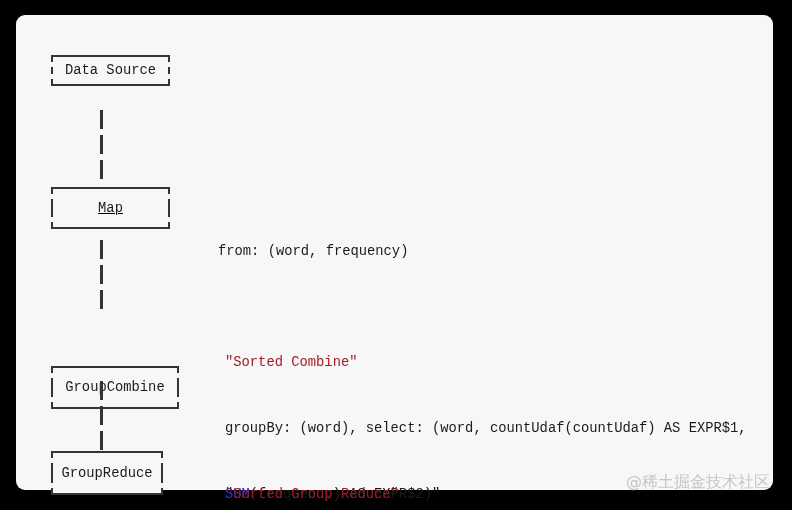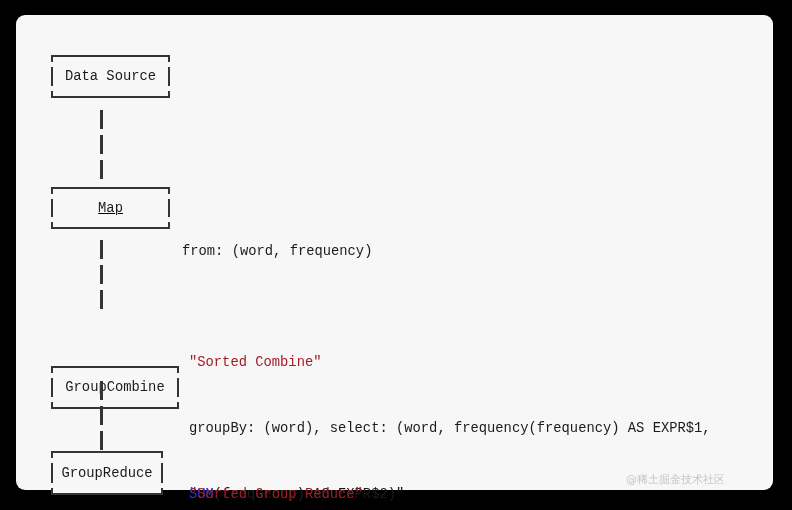--- a/index.html
+++ b/index.html
@@ -97,7 +97,7 @@
 <div class="stage">
   <div class="panel">
 
-    <div class="node-box" style="left:35px; top:40px; width:119px; height:43px;">
+    <div class="node-box" style="left:35px; top:40px; width:119px; height:31px;">
       <span class="node-label">Data Source</span>
     <span class="notch tl"></span>
         <span class="notch bl"></span>

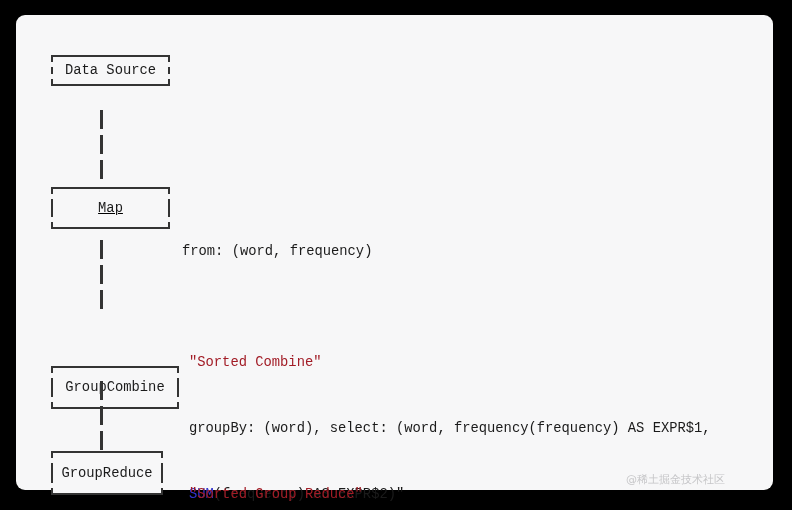--- a/index.html
+++ b/index.html
@@ -76,6 +76,7 @@
     line-height: 22px;
     color: var(--text);
     white-space: pre;
+    margin-left: 36px;
   }
   .annotation .red { color: var(--annotation-red); }
   .annotation .blue { color: var(--keyword-blue); }

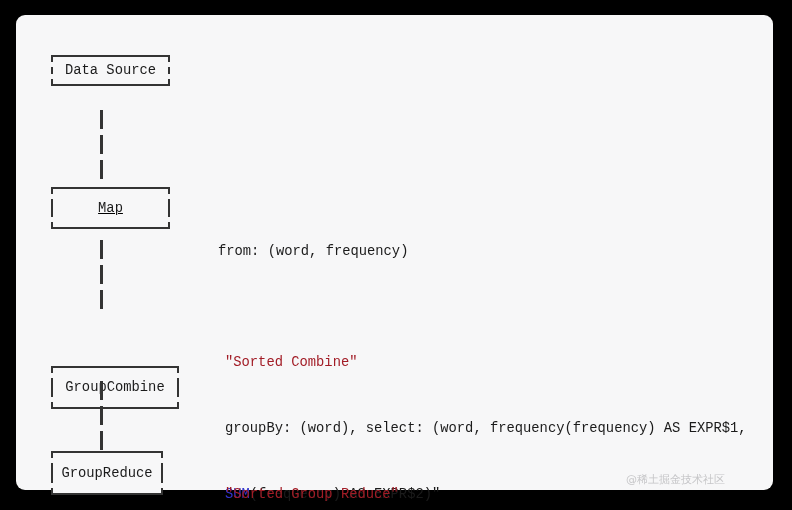--- a/index.html
+++ b/index.html
@@ -138,7 +138,7 @@
       </div>
     <div class="annotation" style="left:173px; top:293px;">
       <div><span class="red">"Sorted Combine"</span></div>
-      <div><span>groupBy: (word), select: (word, frequency(frequency) AS EXPR$1,</span></div>
+      <div><span>groupBy: (word), select: (word, countUdaf(countUdaf) AS EXPR$1,</span></div>
       <div><span class="blue">SUM</span><span>(frequency) AS EXPR$2)"</span></div>
     </div>
 

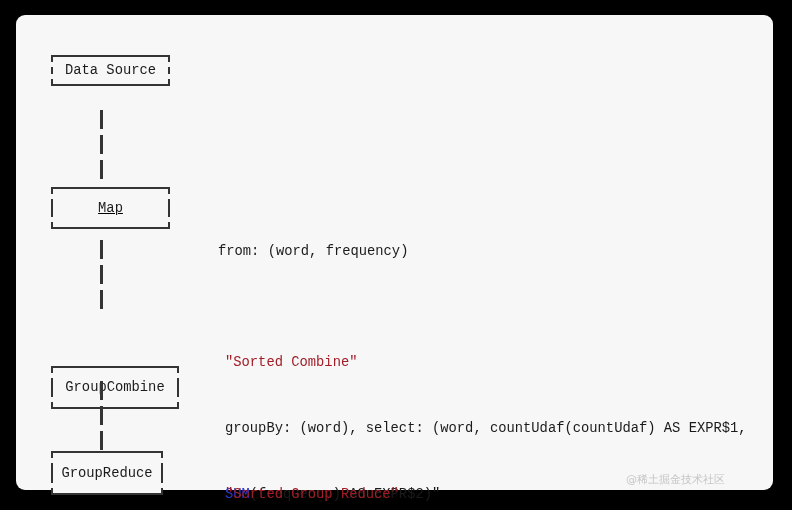--- a/index.html
+++ b/index.html
@@ -86,7 +86,7 @@
     left: 626px;
     top: 472px;
     font-family: "DejaVu Sans", "Liberation Sans", sans-serif;
-    font-size: 11px;
+    font-size: 16px;
     color: var(--watermark);
     white-space: nowrap;
     z-index: 5;

